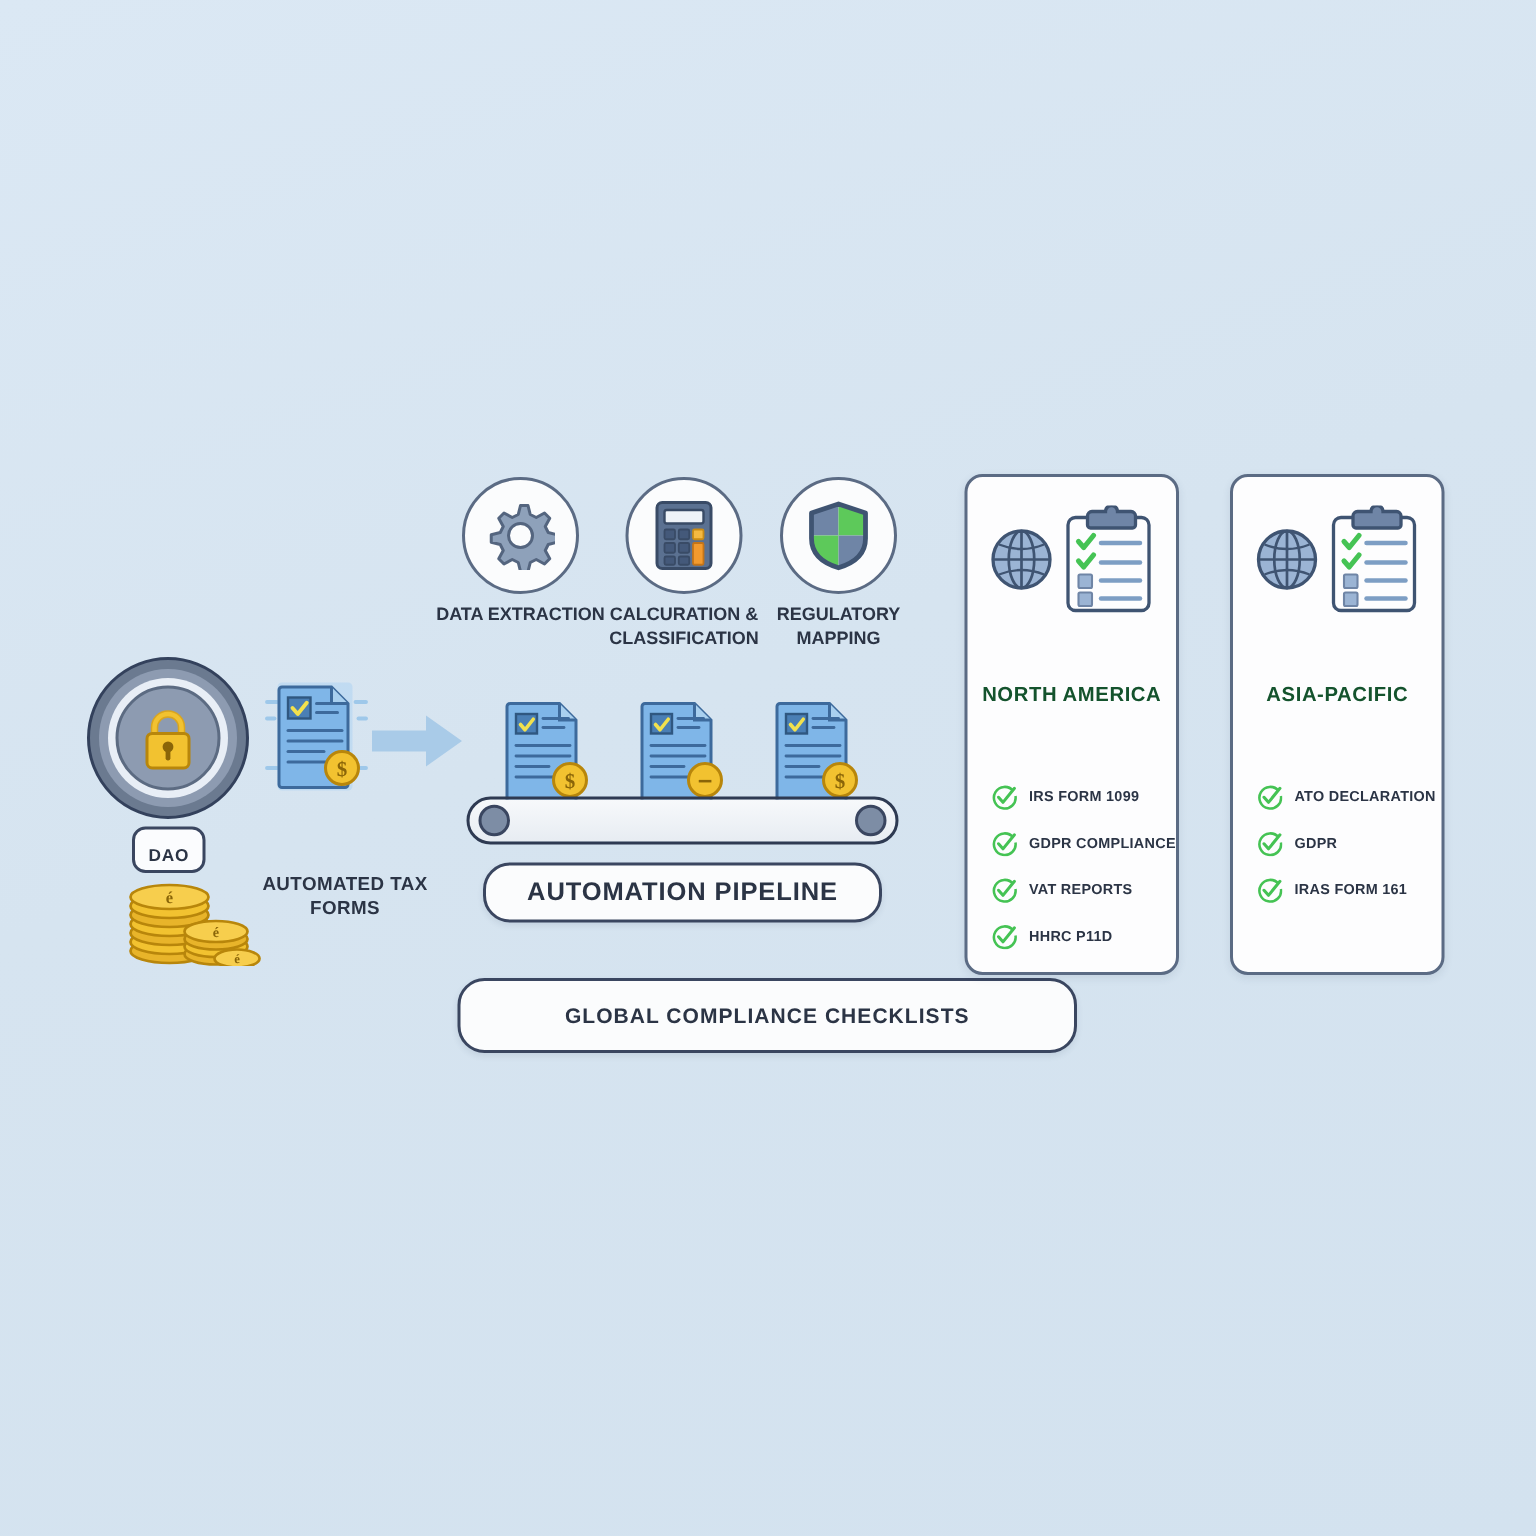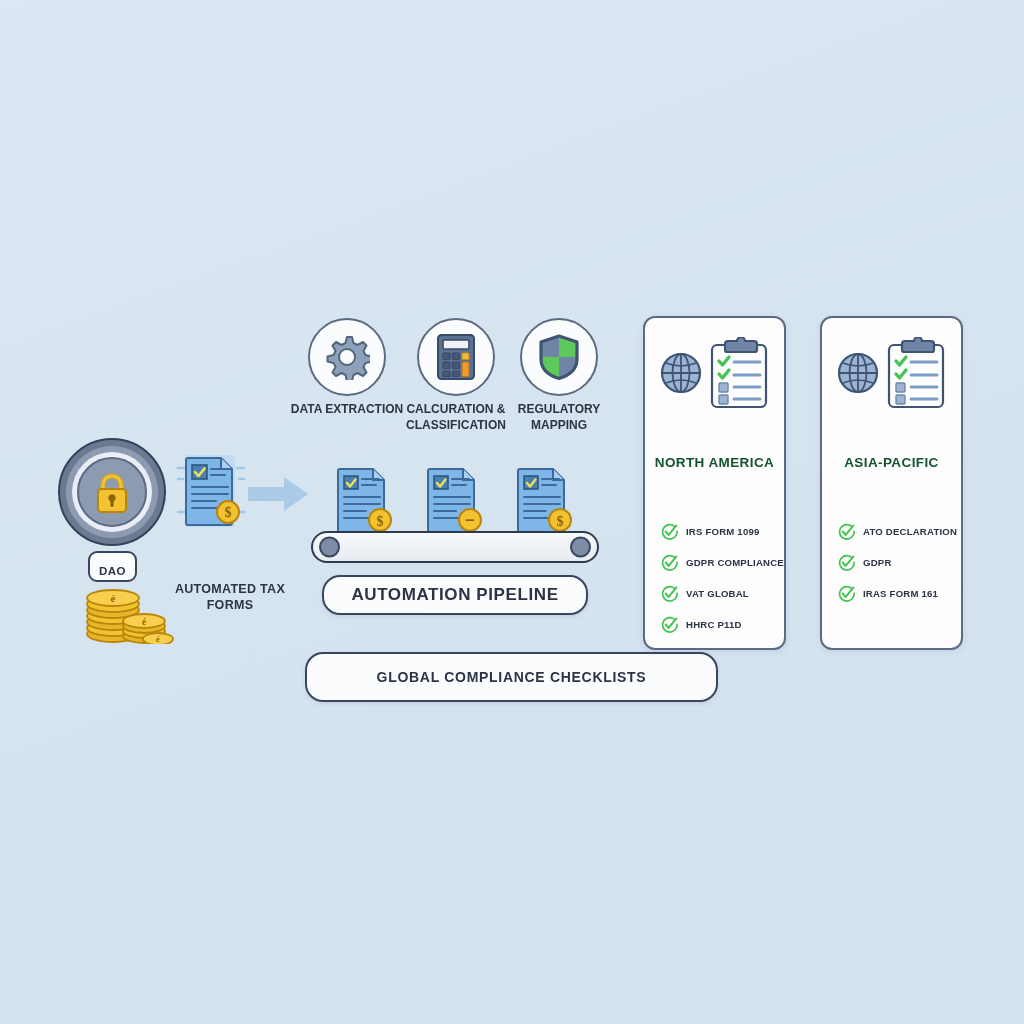--- a/index.html
+++ b/index.html
@@ -369,7 +369,7 @@
           <path d="M17 5 a8.5 8.5 0 1 0 1.8 4" fill="none" stroke="#45c354" stroke-width="2"></path>
           <path d="M5.5 10 l3.5 4 l9-11" fill="none" stroke="#45c354" stroke-width="2.4" stroke-linecap="round" stroke-linejoin="round"></path>
         </svg>
-        <span class="txt">VAT GLOBAL</span>
+        <span class="txt">VAT REPORTS</span>
       </div>
       <div class="check-row">
         <svg width="17" height="17" viewBox="0 0 20 20">

